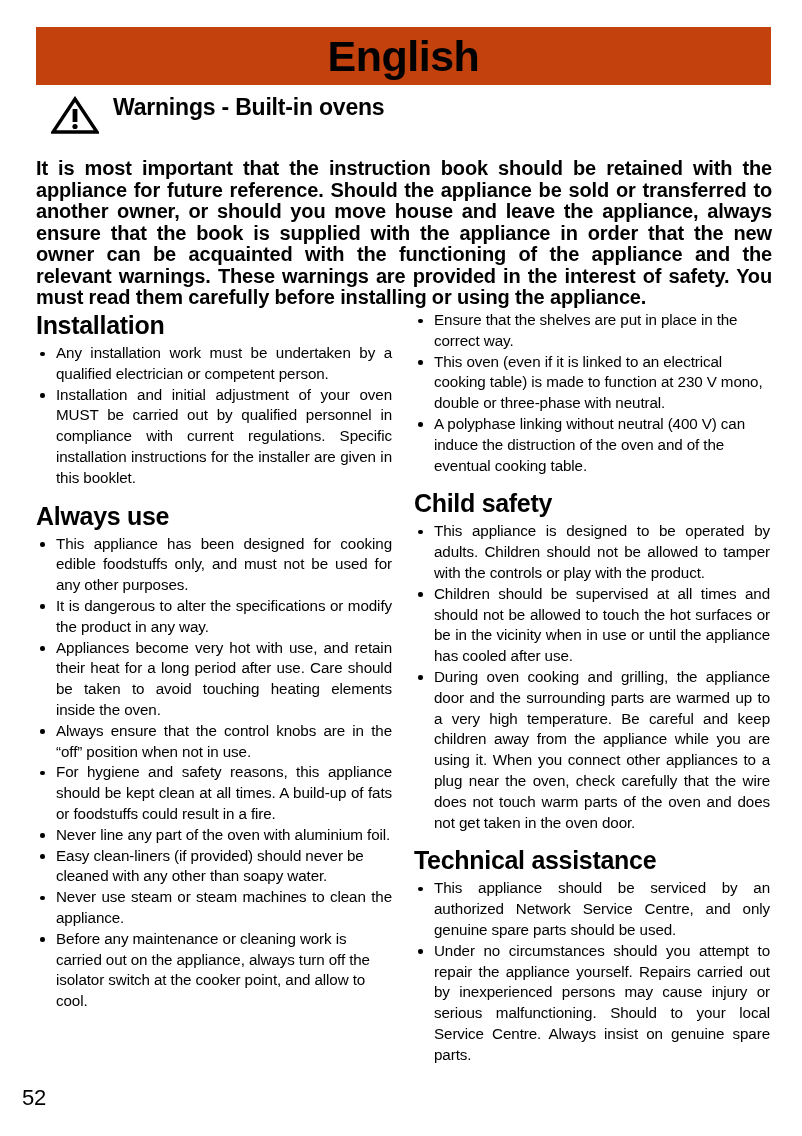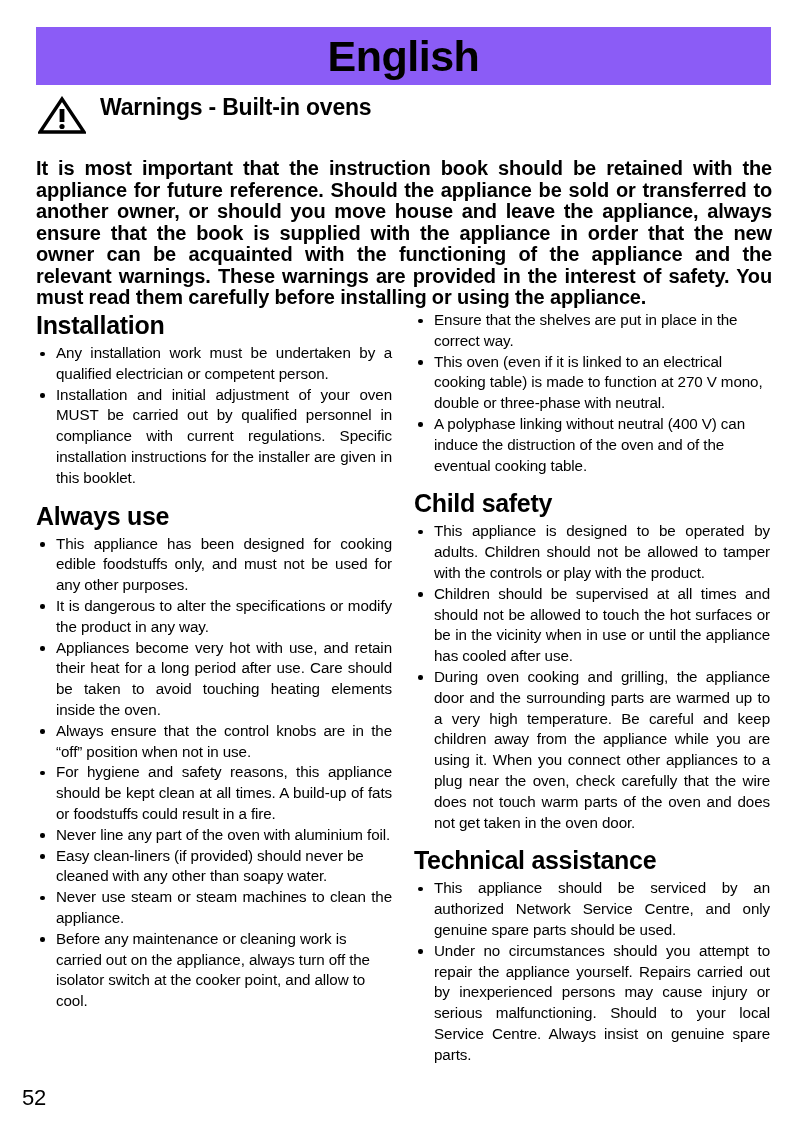--- a/index.html
+++ b/index.html
@@ -149,7 +149,7 @@
 
 <div class="page">
 
-  <div class="lang-banner" style="background: #8b5cf6;">
+  <div class="lang-banner" style="background: #c2410c;">
     <div class="lang-banner-title">English</div>
   </div>
 

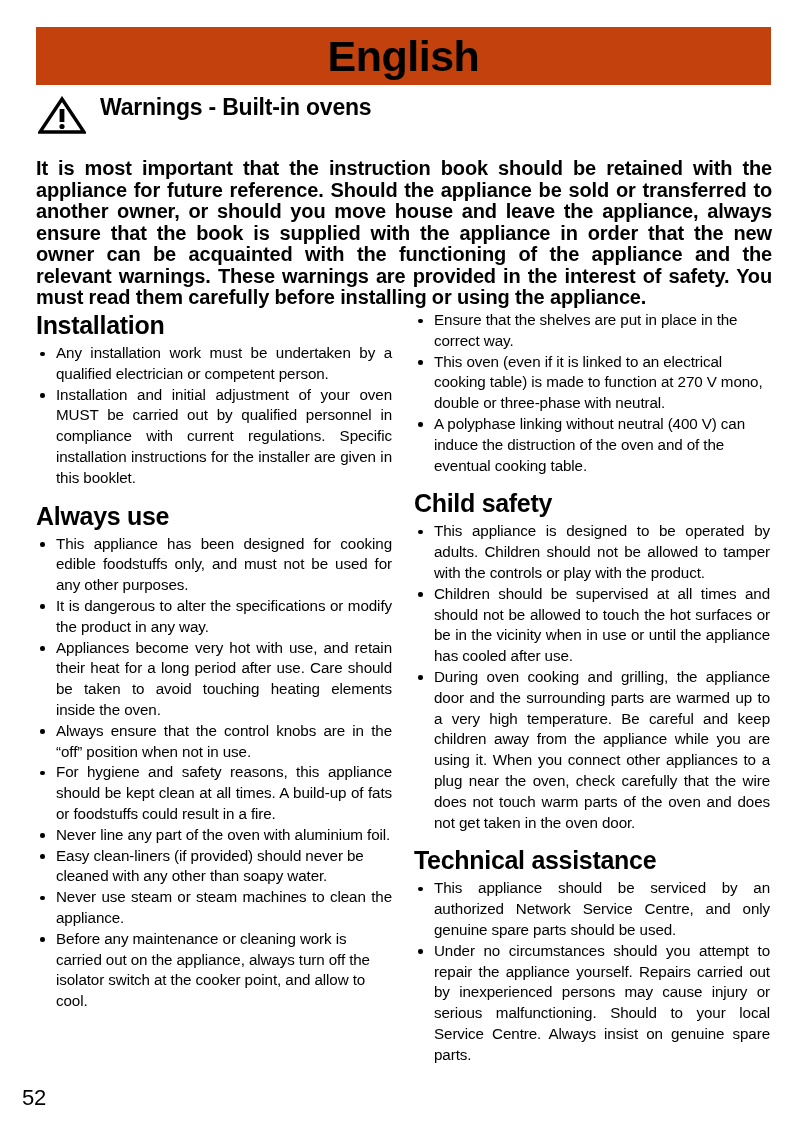--- a/index.html
+++ b/index.html
@@ -45,7 +45,7 @@
   
   .warn-row {
     position: absolute;
-    left: 38px;
+    left: 51px;
     top: 94px;
     width: 735px;
     height: 40px;

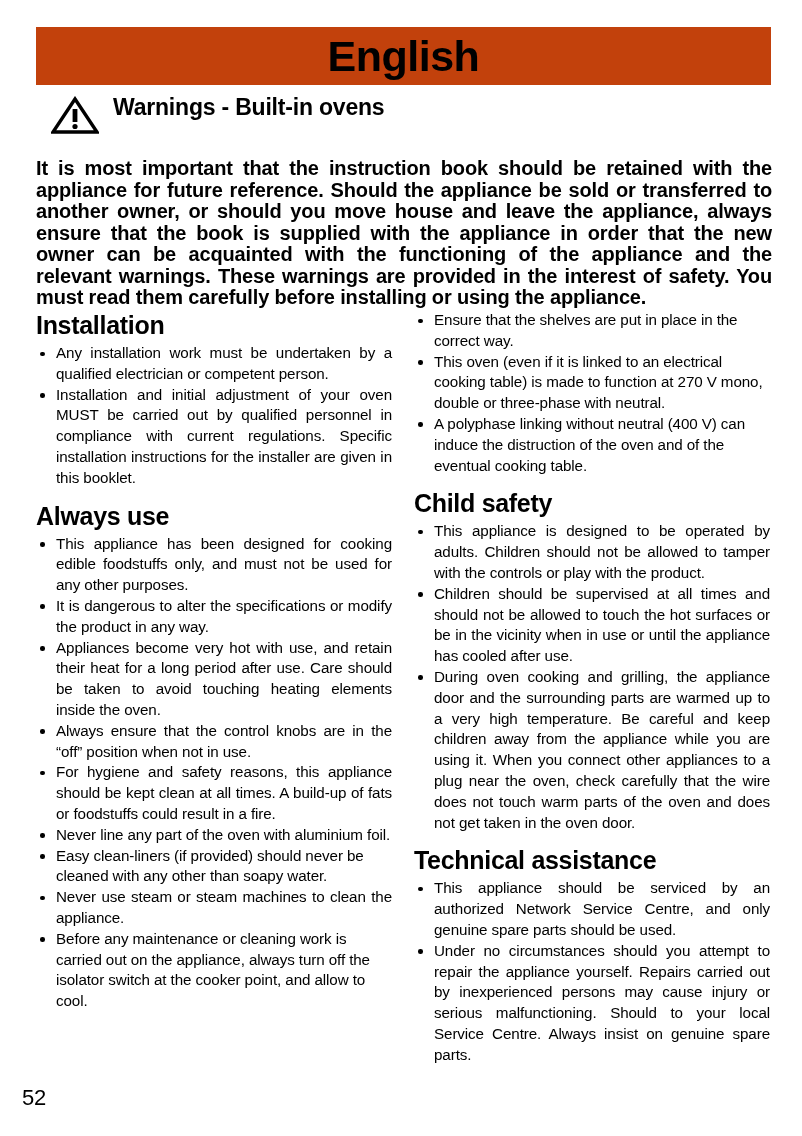--- a/index.html
+++ b/index.html
@@ -230,7 +230,7 @@
       </li>
       <li class="nojust">
         <span class="bullet-dot"></span>
-        <span class="bullet-text">This oven (even if it is linked to an electrical cooking table) is made to function at 270 V mono, double or three-phase with neutral.</span>
+        <span class="bullet-text">This oven (even if it is linked to an electrical cooking table) is made to function at 230 V mono, double or three-phase with neutral.</span>
       </li>
       <li class="nojust">
         <span class="bullet-dot"></span>

